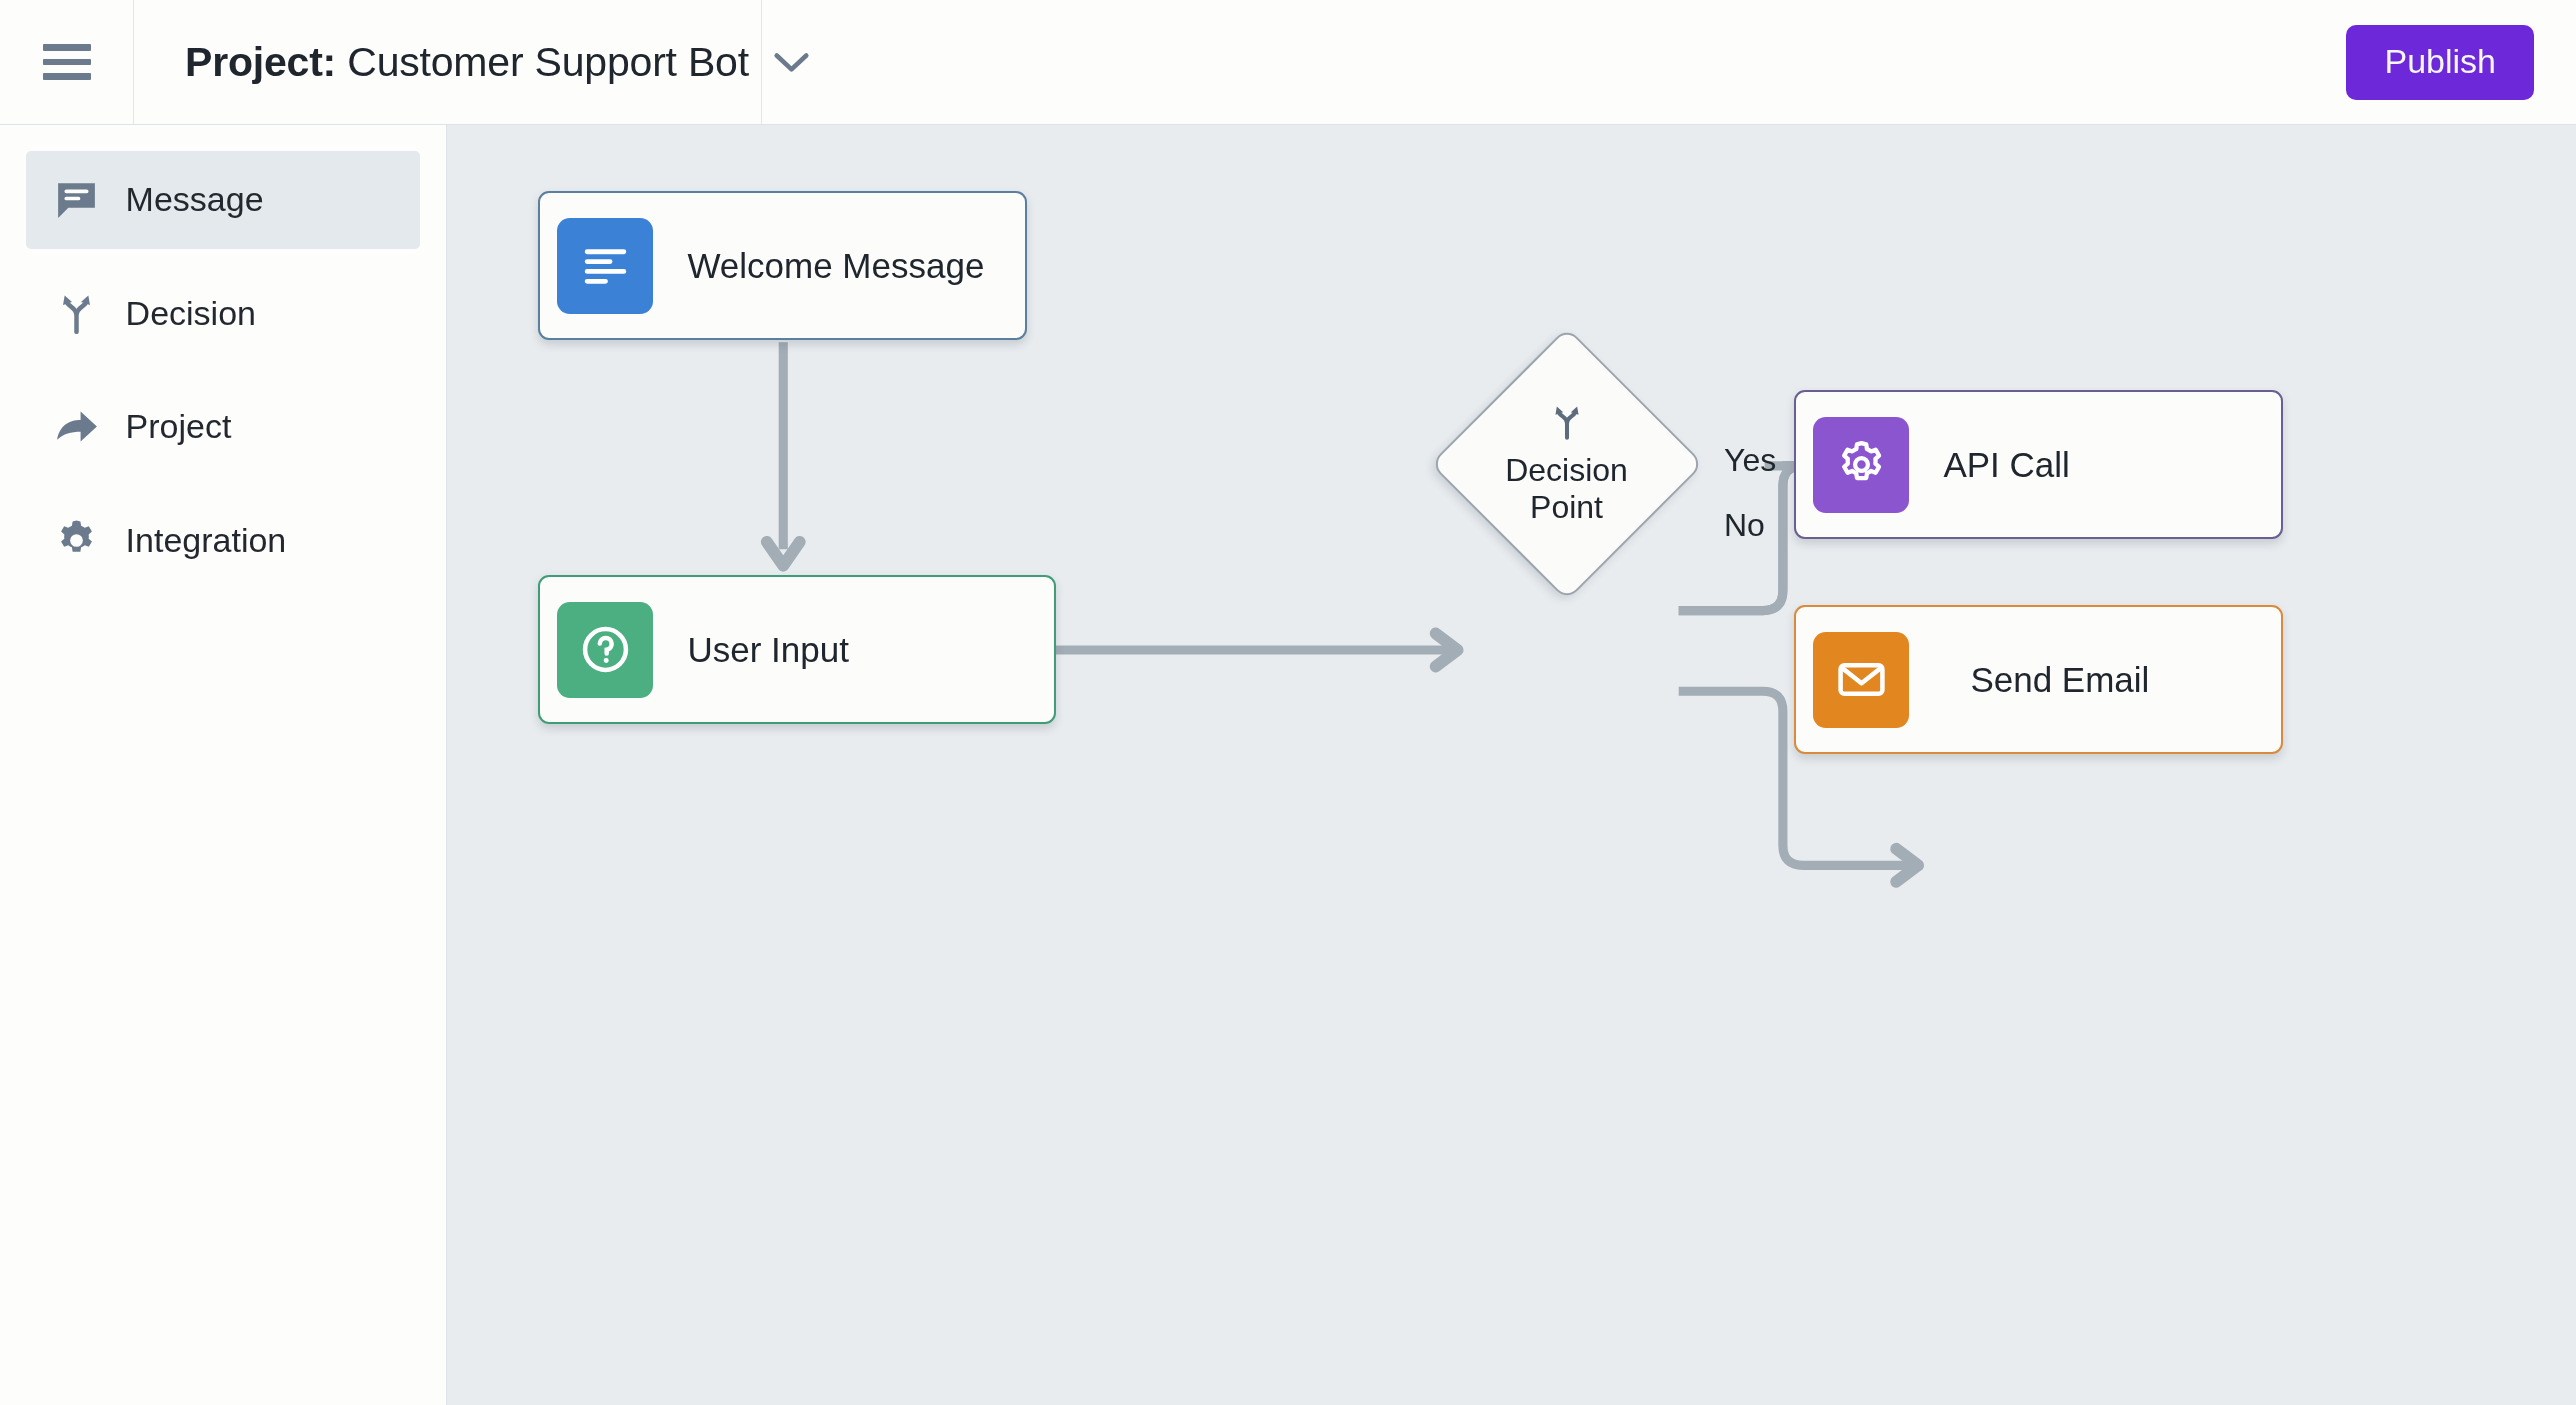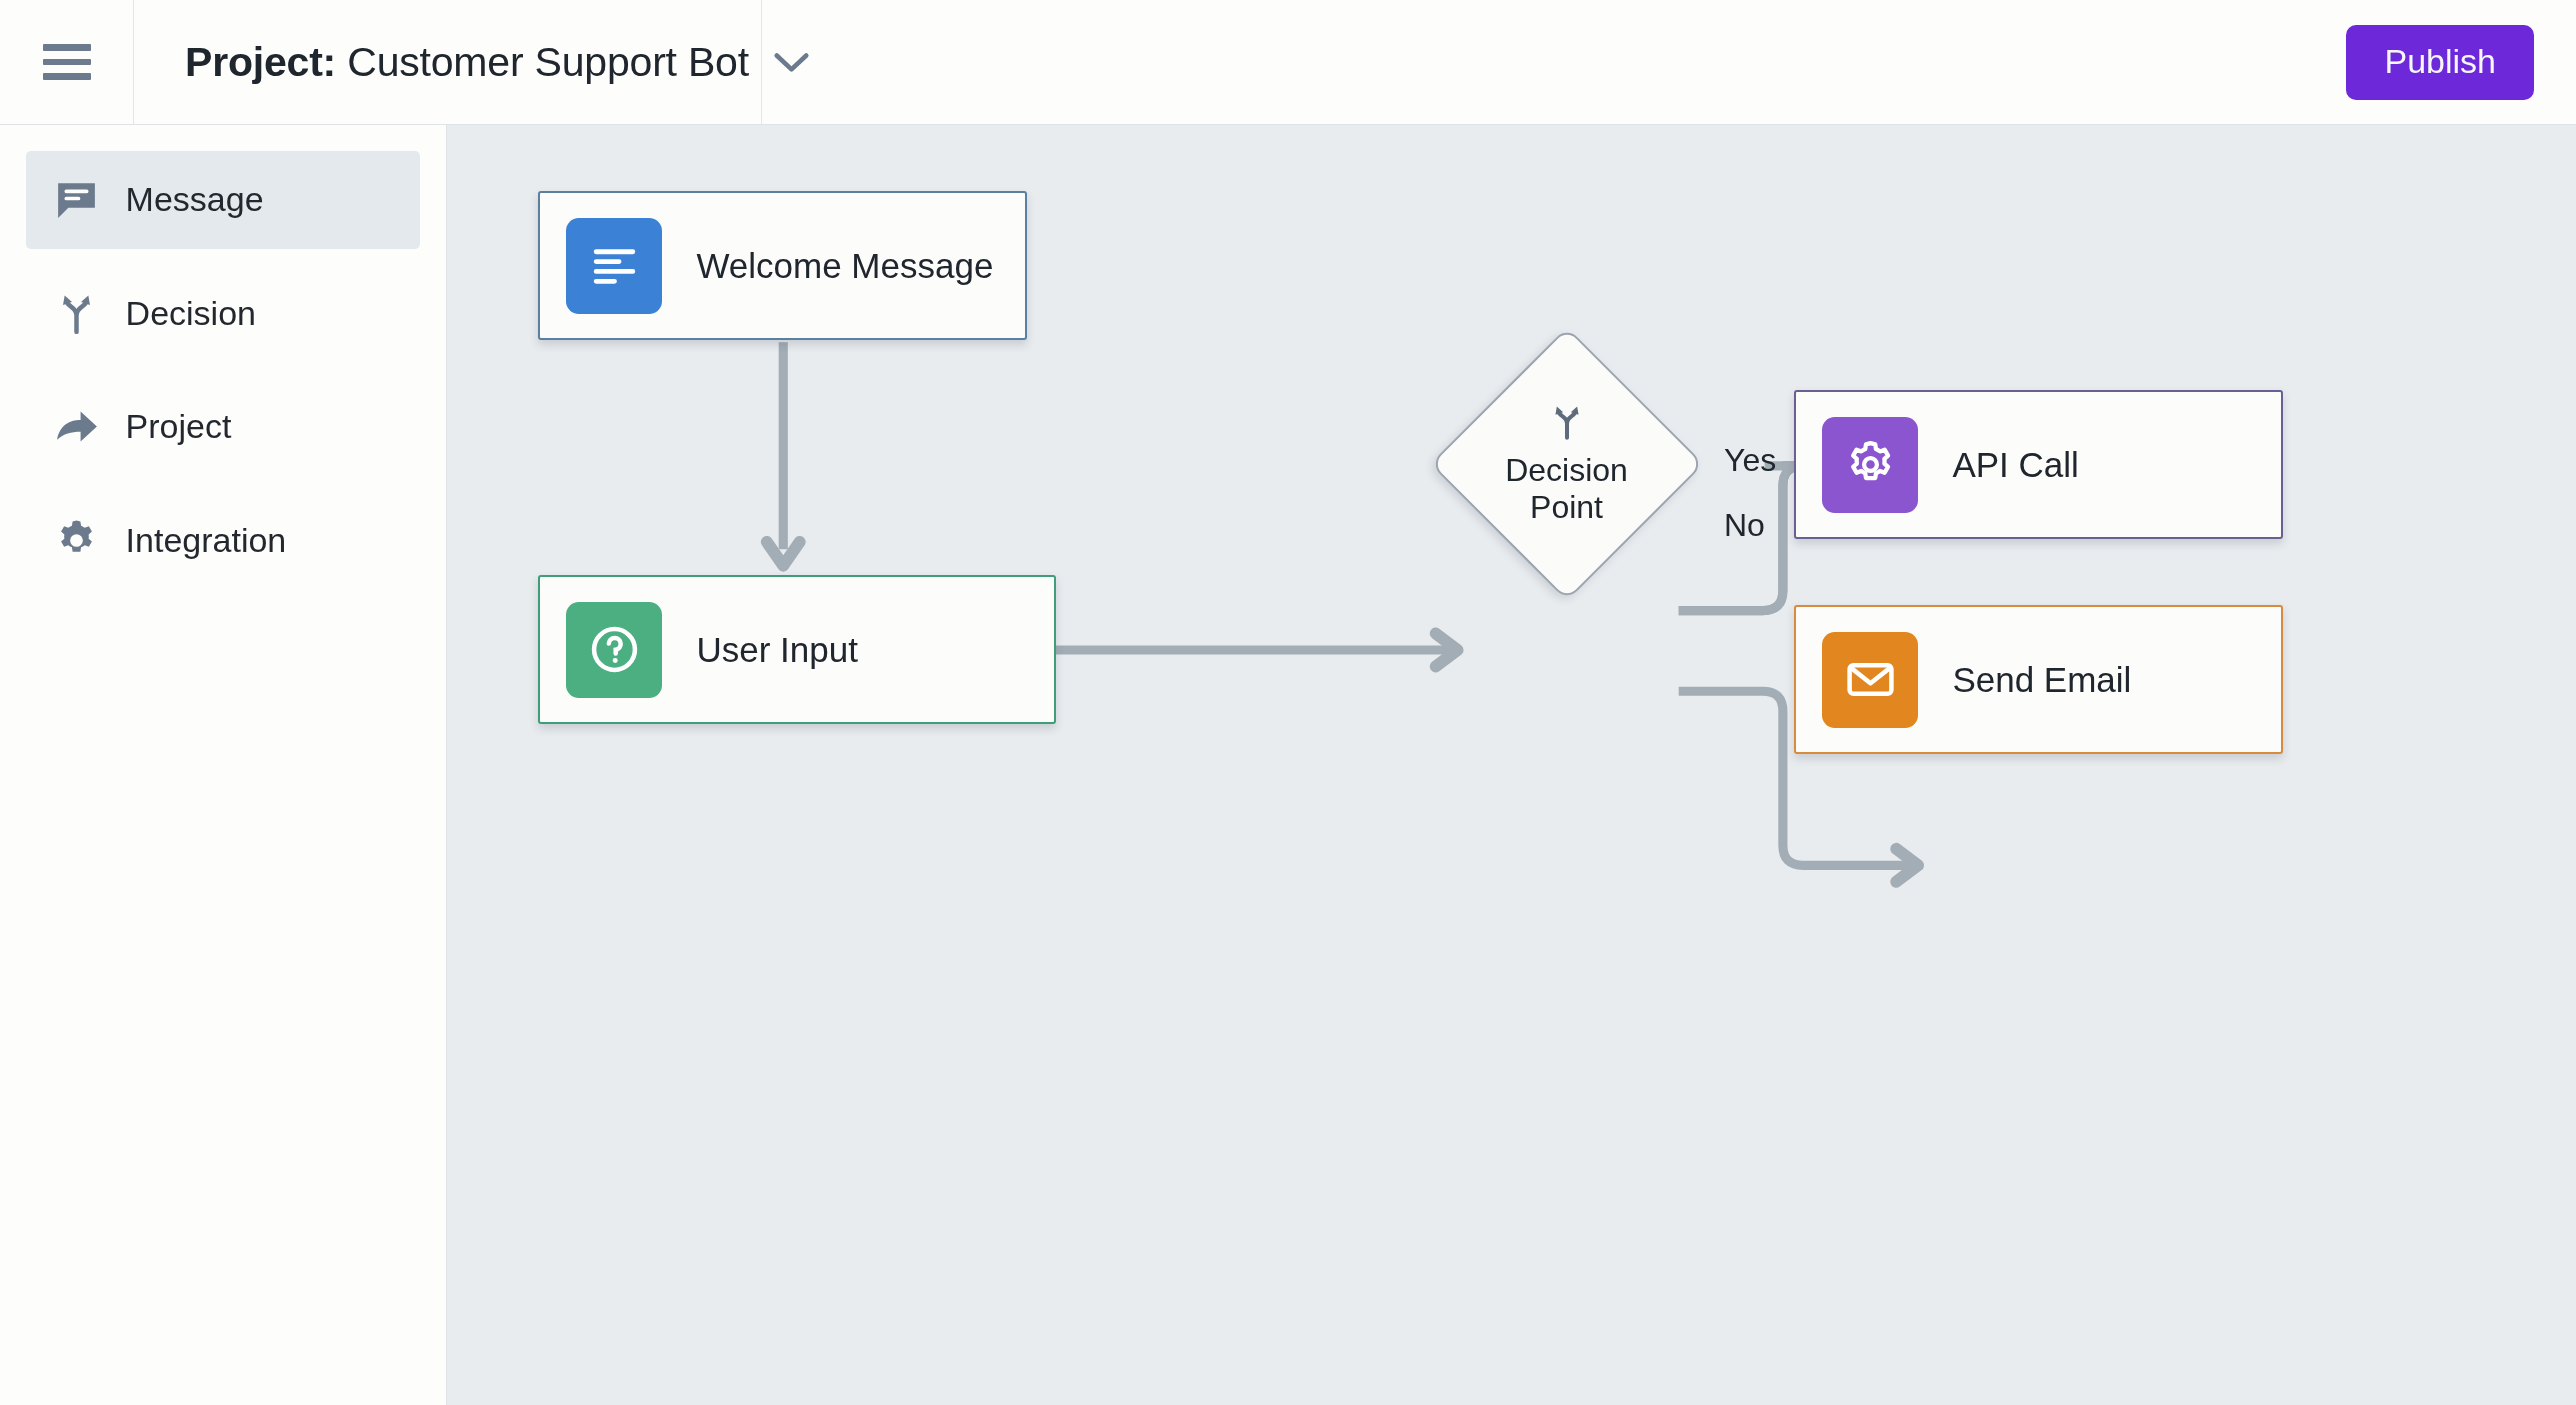--- a/index.html
+++ b/index.html
@@ -163,9 +163,8 @@
     display: flex;
     align-items: center;
     background: #fcfcfb;
-    border-radius: 3px;
+    border-radius: 11px;
     box-shadow: 0 4.6px 8.2px rgba(60,70,85,0.18);
-    padding-left: 9px;
   }
   .node-icon {
     width: 96px;

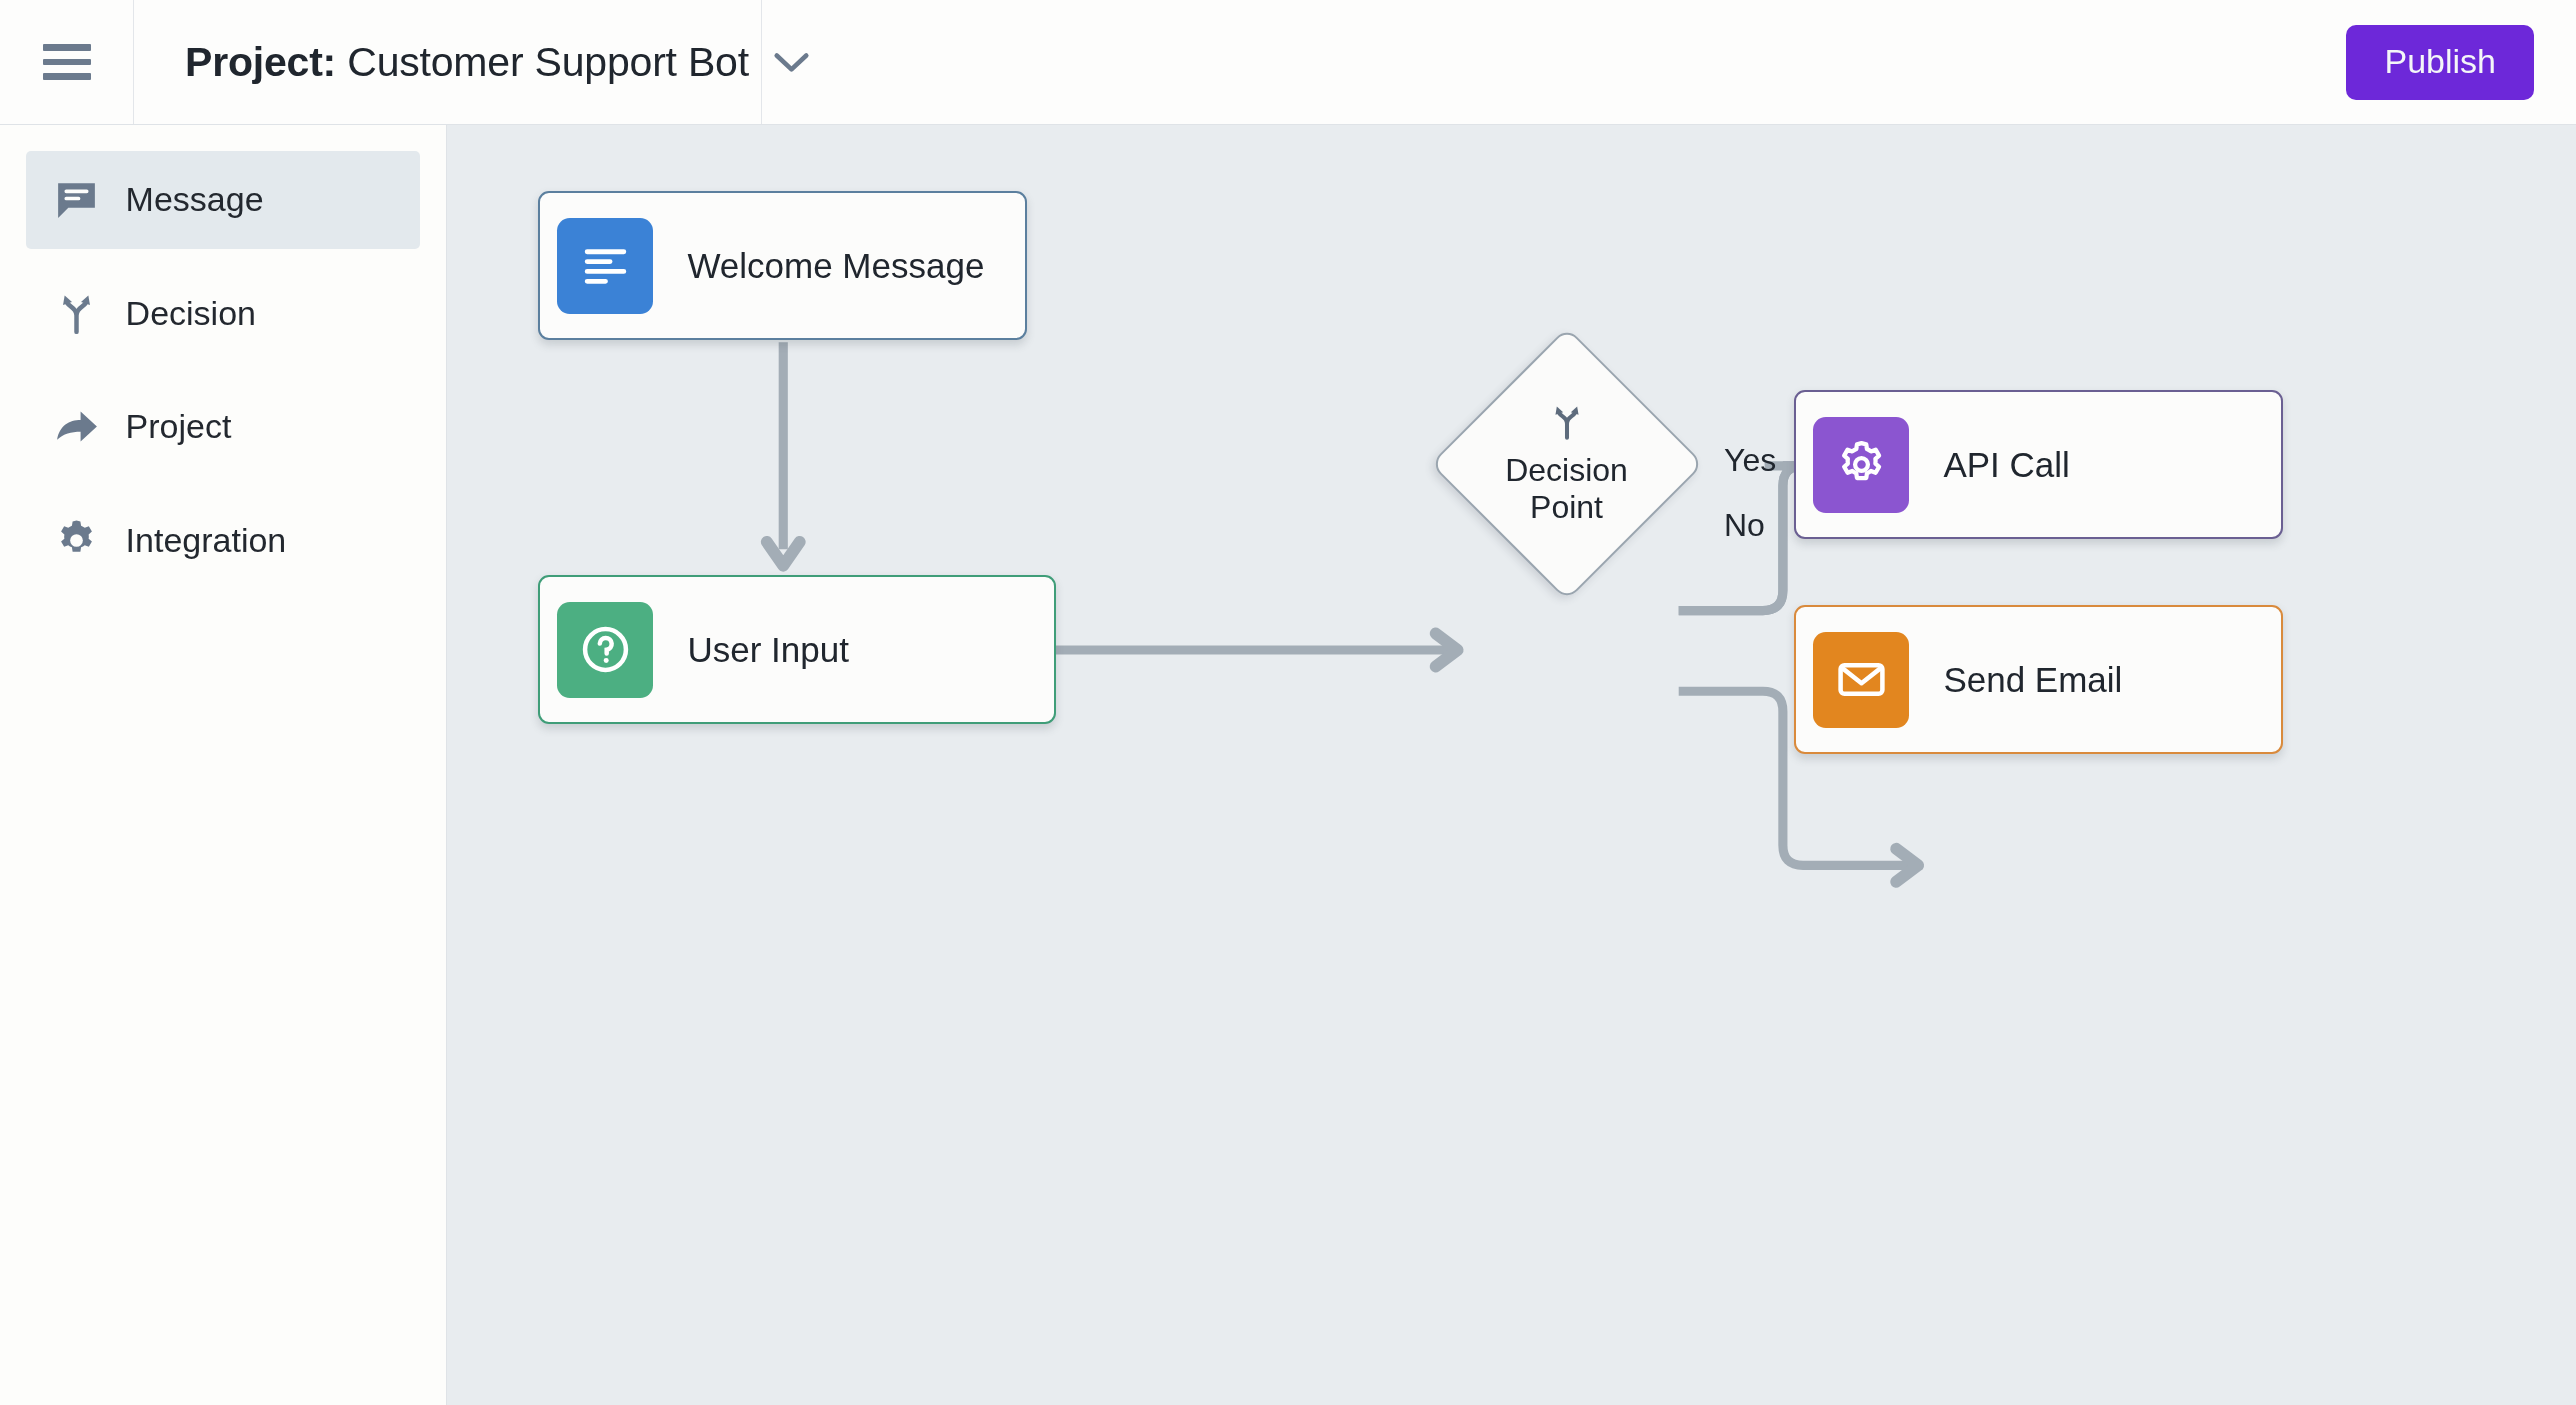--- a/index.html
+++ b/index.html
@@ -186,7 +186,7 @@
   #node-welcome { left: 91px;  top: 66px;  width: 489px; height: 149px; border: 2.7px solid #5b7f9e; }
   #node-input   { left: 91px;  top: 450px; width: 518px; height: 149px; border: 2.7px solid #3f9d78; }
   #node-api     { left: 1347px; top: 265px; width: 489px; height: 149px; border: 2.7px solid #6a5f92; }
-  #node-email   { left: 1347px; top: 480px; width: 489px; height: 149px; border: 2.7px solid #d98a3c; }
+  #node-email   { left: 1347px; top: 480px; width: 489px; height: 149px; border: 2.7px solid #d98a3c; gap: 27px; }
 
   .diamond {
     position: absolute;

